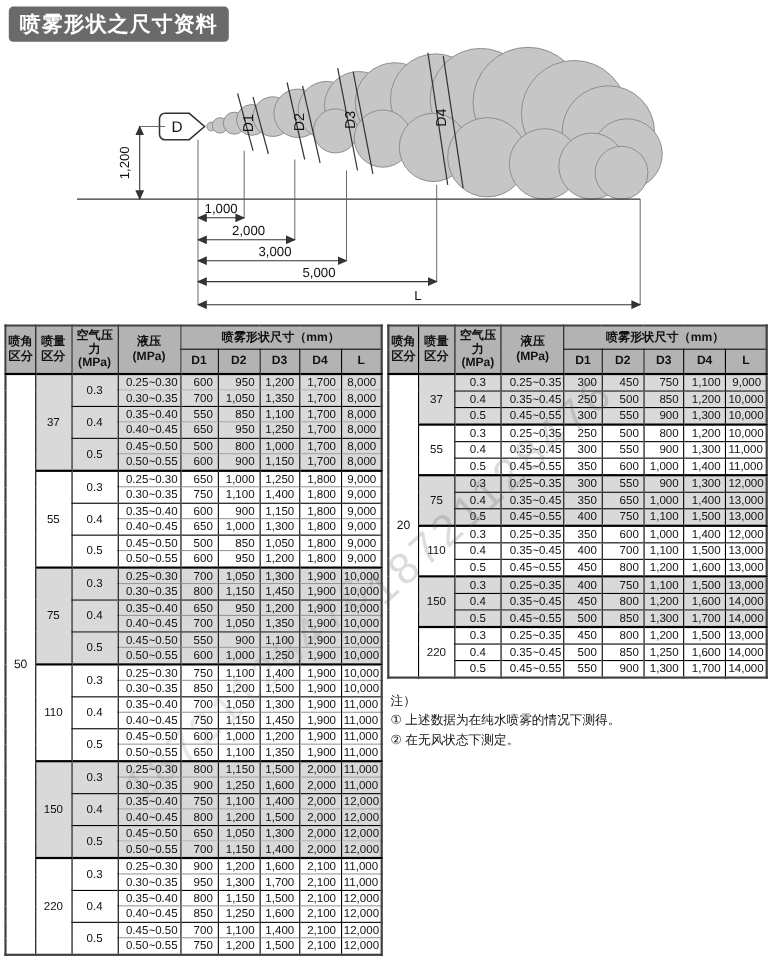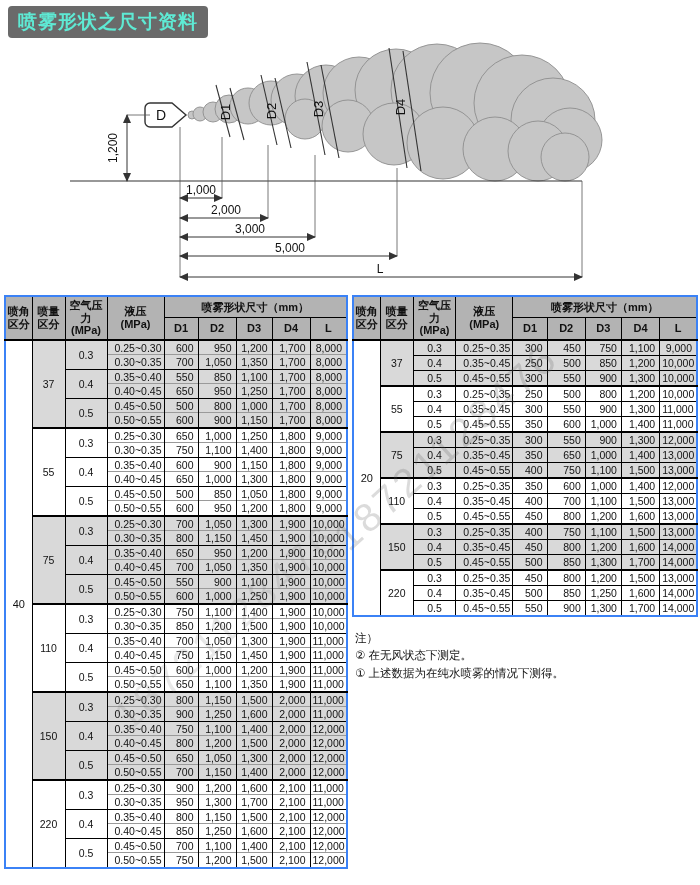--- a/index.html
+++ b/index.html
@@ -10,7 +10,7 @@
   }
   .title-badge{
     position:absolute;left:8px;top:6px;
-    background:#6a6a6a;color:#5eead4;font-size:19px;font-weight:bold;
+    background:#6a6a6a;color:#ffffff;font-size:19px;font-weight:bold;
     padding:3px 10px;border-radius:4px;letter-spacing:1px;
   }
   .diagram{position:absolute;left:0;top:35px;}

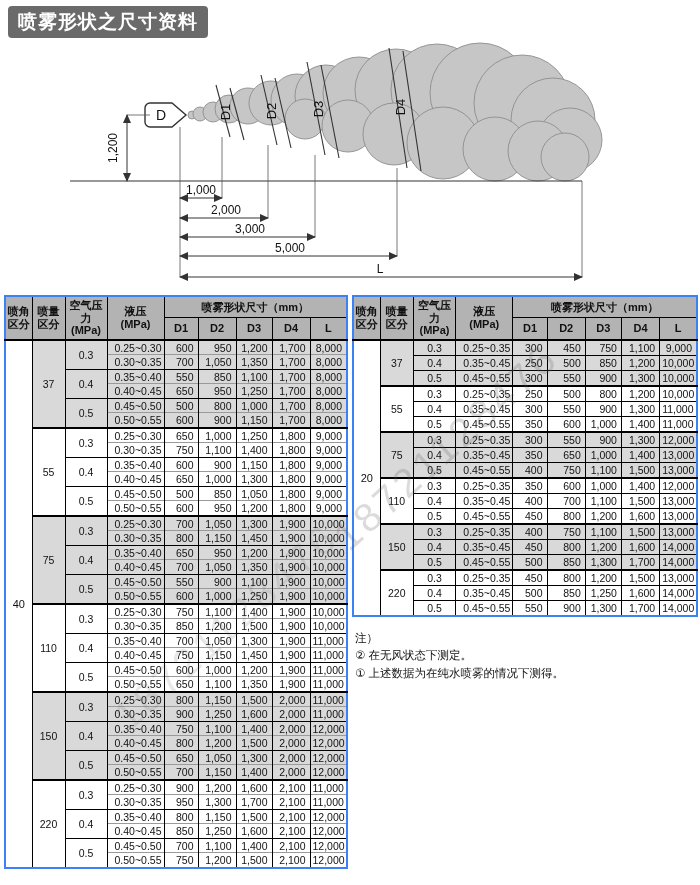--- a/index.html
+++ b/index.html
@@ -19,7 +19,7 @@
 
   .spec-table{
     position:absolute;border-collapse:collapse;table-layout:fixed;
-    font-size:10.5px;background:#fff;border:2px solid #3b82f6;
+    font-size:10.5px;background:#fff;border:2px solid #404040;
   }
   .spec-table.left{left:4px;top:295px;width:342px;}
   .spec-table.right{left:352px;top:295px;width:346px;}

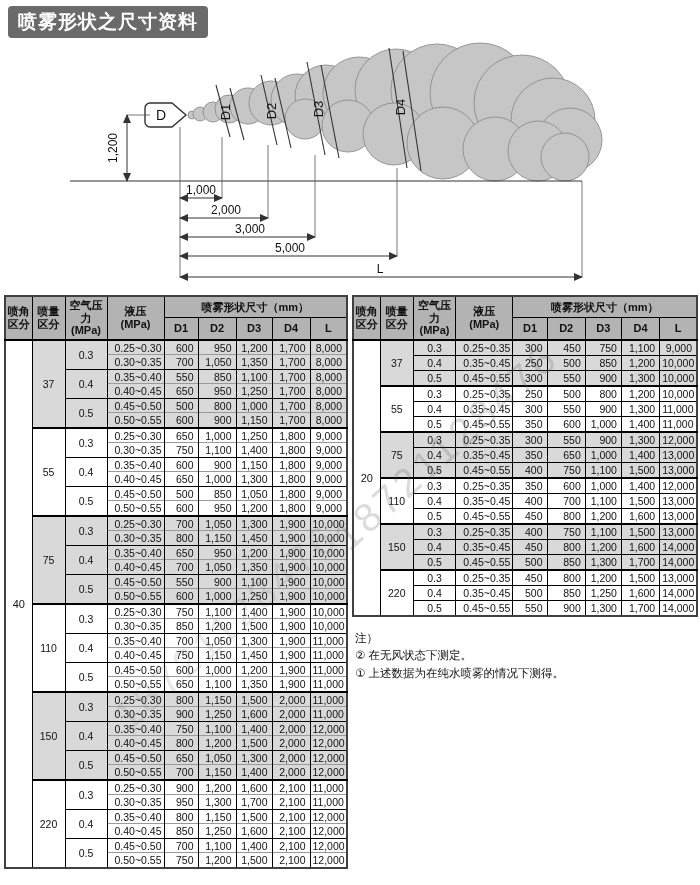--- a/index.html
+++ b/index.html
@@ -173,7 +173,7 @@
   </thead>
   <tbody id="left-body">
       <tr class="shaded group-start">
-        <td rowspan="36" class="angle-cell">40</td>
+        <td rowspan="36" class="angle-cell">50</td>
         <td rowspan="6" class="qty-cell">37</td>
         <td rowspan="2" class="air-cell">0.3</td>
         <td class="liq-cell">0.25~0.30</td>

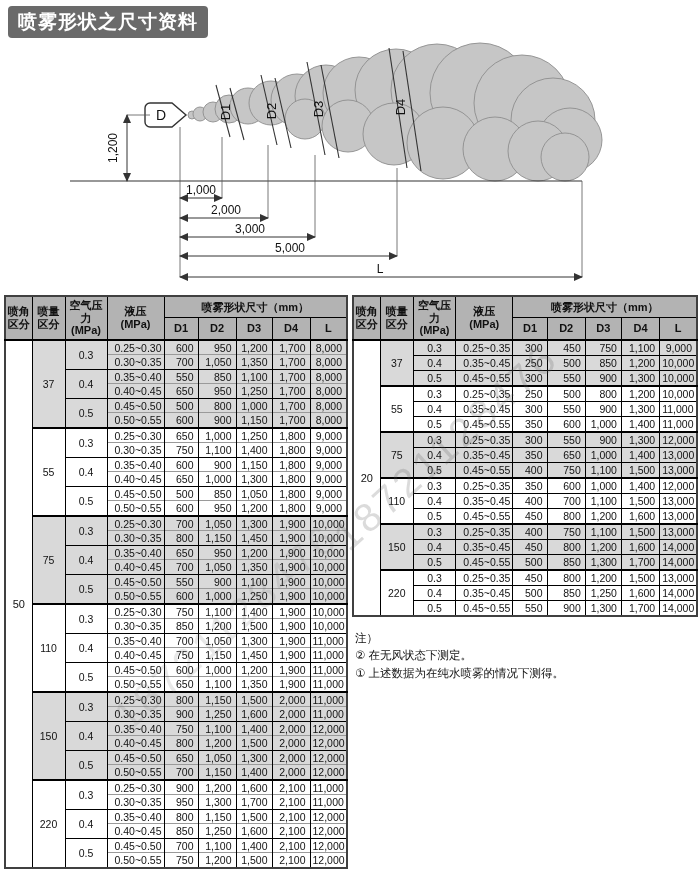--- a/index.html
+++ b/index.html
@@ -695,8 +695,8 @@
 
 <div class="notes">
   <div>注）</div>
+  <div>① 上述数据为在纯水喷雾的情况下测得。</div>
   <div>② 在无风状态下测定。</div>
-  <div>① 上述数据为在纯水喷雾的情况下测得。</div>
 </div>
 
 <div class="watermark wm1">18721128476</div>

